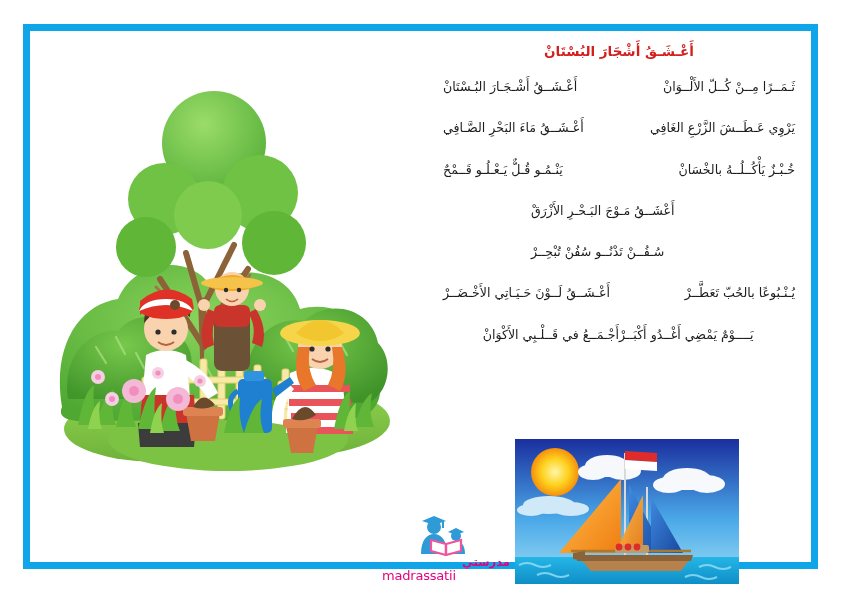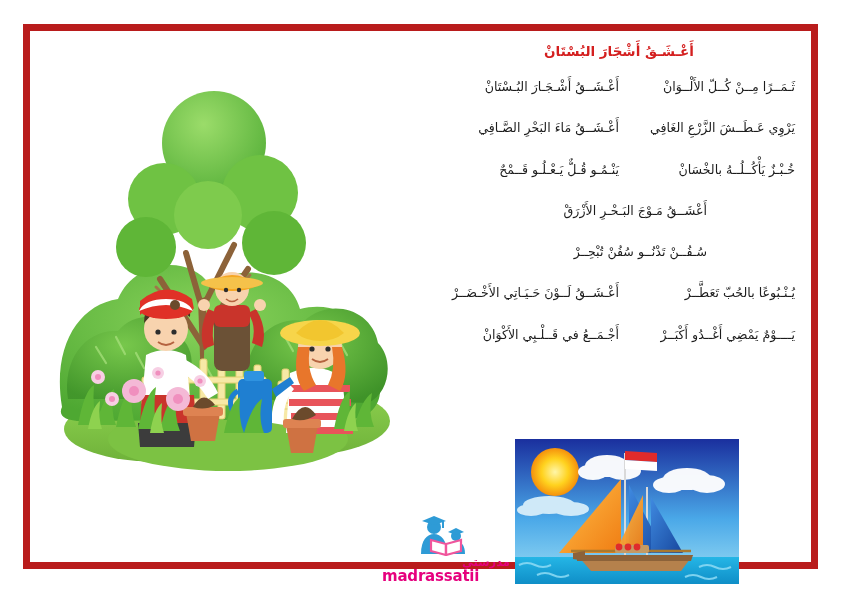--- a/index.html
+++ b/index.html
@@ -24,7 +24,7 @@
     width: 795px;
     height: 545px;
     box-sizing: border-box;
-    border: 7px solid #b91c1c;
+    border: 7px solid #0ea5e9;
     background: #ffffff;
   }
 

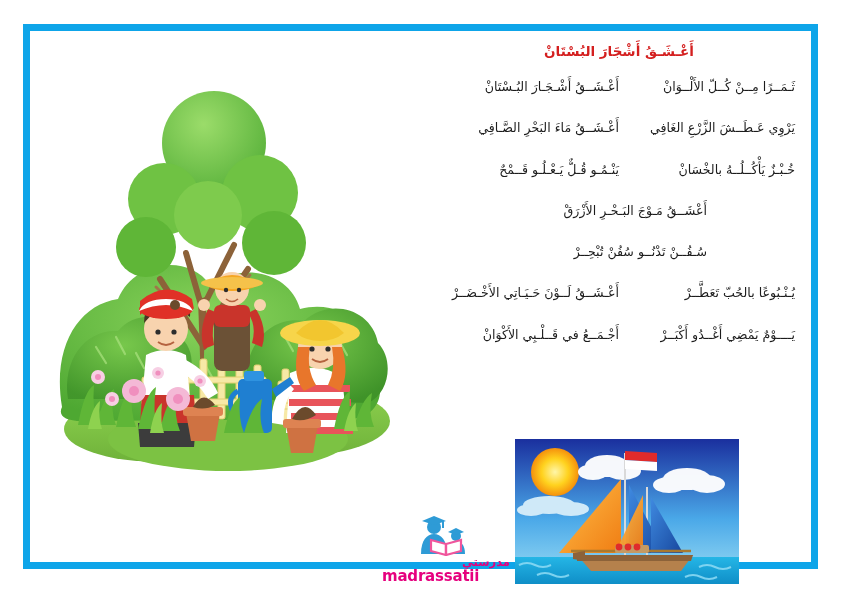--- a/index.html
+++ b/index.html
@@ -66,7 +66,7 @@
   }
   .hemistich.first {
     min-width: 176px;
-    text-align: right;
+    text-align: left;
   }
   .hemistich.second {
     min-width: 176px;

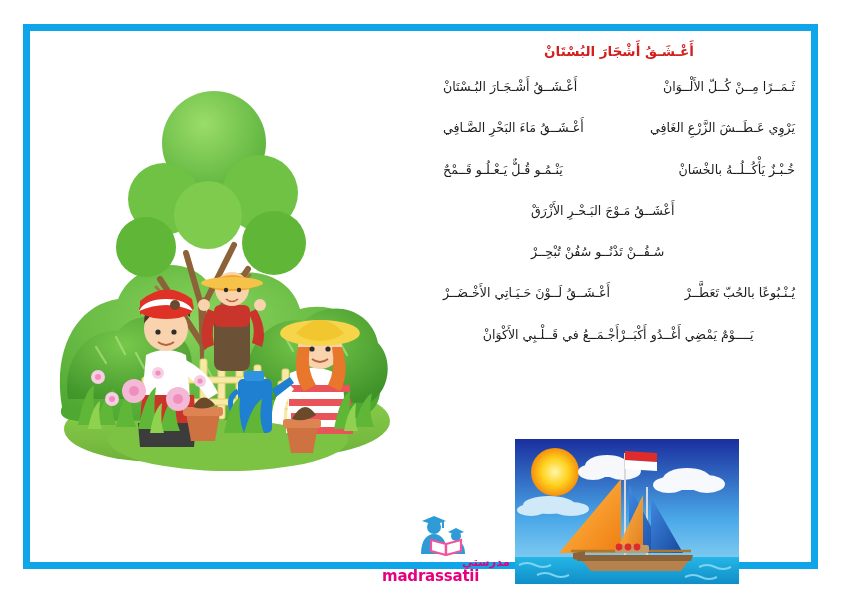--- a/index.html
+++ b/index.html
@@ -101,8 +101,8 @@
   }
   #logo-word-lat {
     color: #e6007e;
-    font-weight: bold;
-    font-size: 15px;
+    font-weight: normal;
+    font-size: 13px;
     line-height: 1.05;
     letter-spacing: -0.2px;
   }

